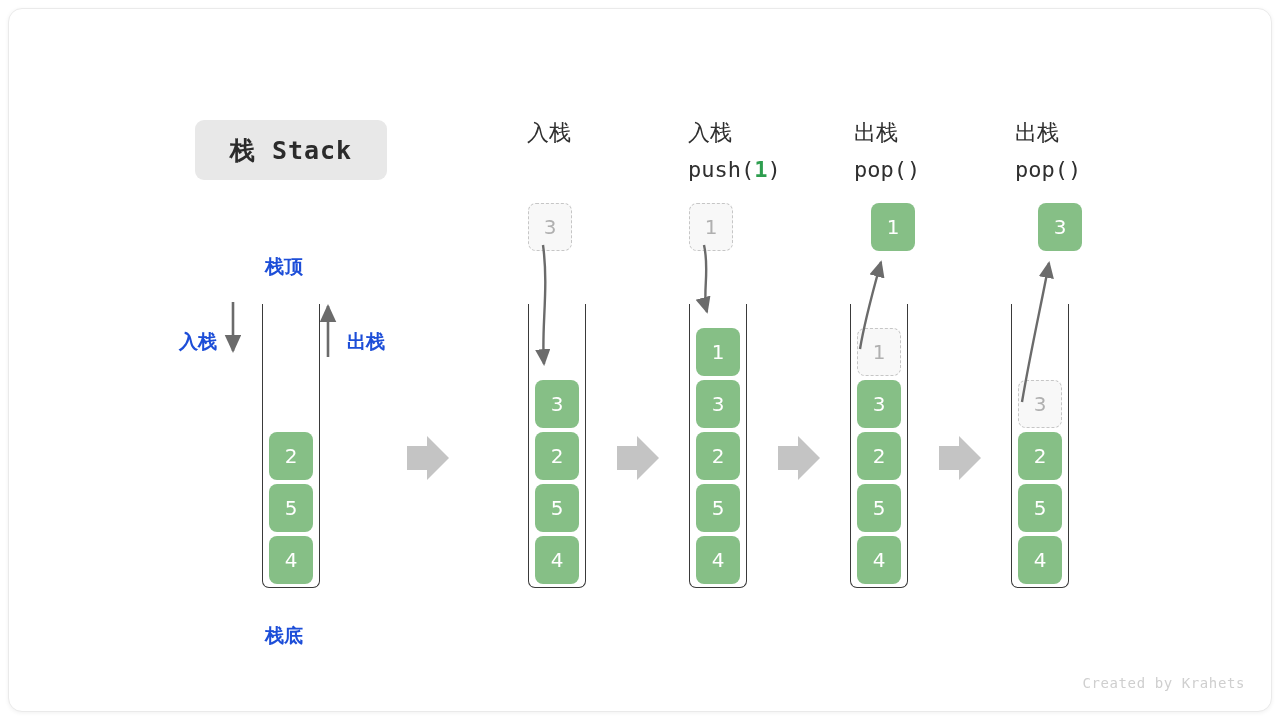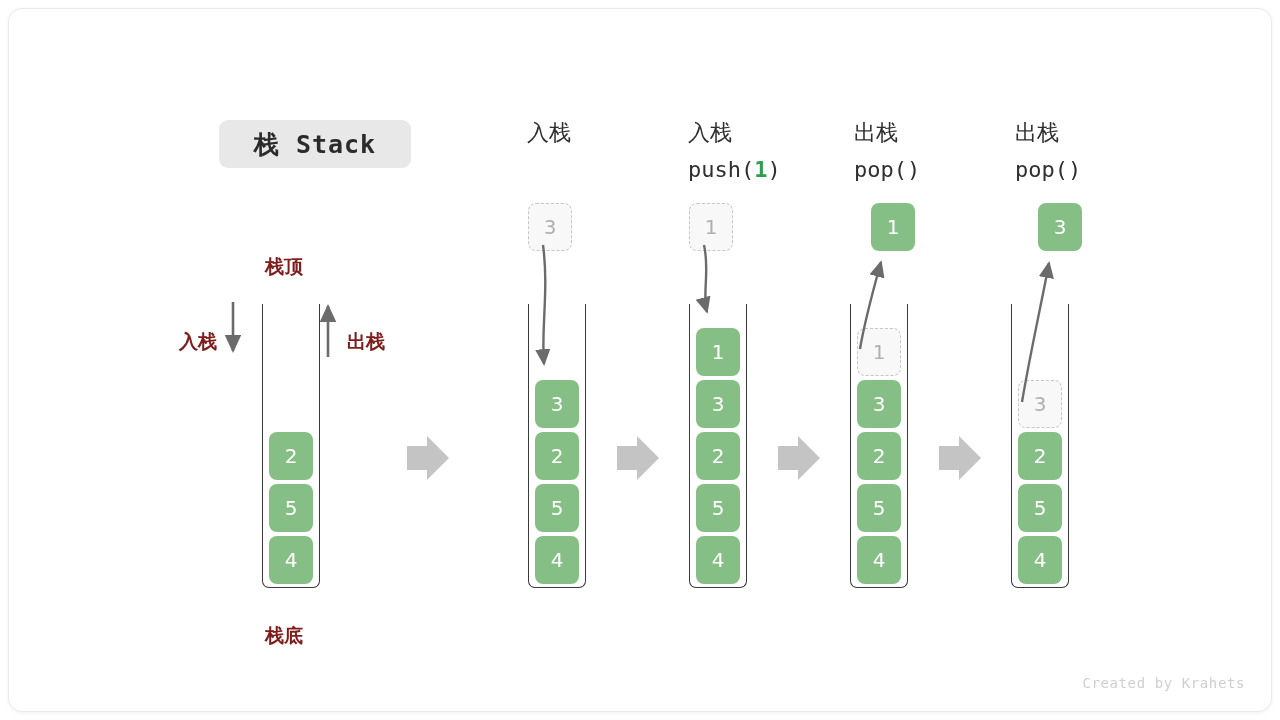--- a/index.html
+++ b/index.html
@@ -22,13 +22,12 @@
   
   #title-chip{
     position:absolute;left:186px;top:111px;
-    width:192px;height:48px;
+    width:192px;height:60px;
     background:#e8e8e8;border-radius:9px;
     display:flex;align-items:center;justify-content:center;
     font-family:"DejaVu Sans Mono","Liberation Mono",monospace;
     font-size:25px;font-weight:bold;color:#2b2b2b;
     letter-spacing:1px;
-    margin-left:24px;
   }
 
   

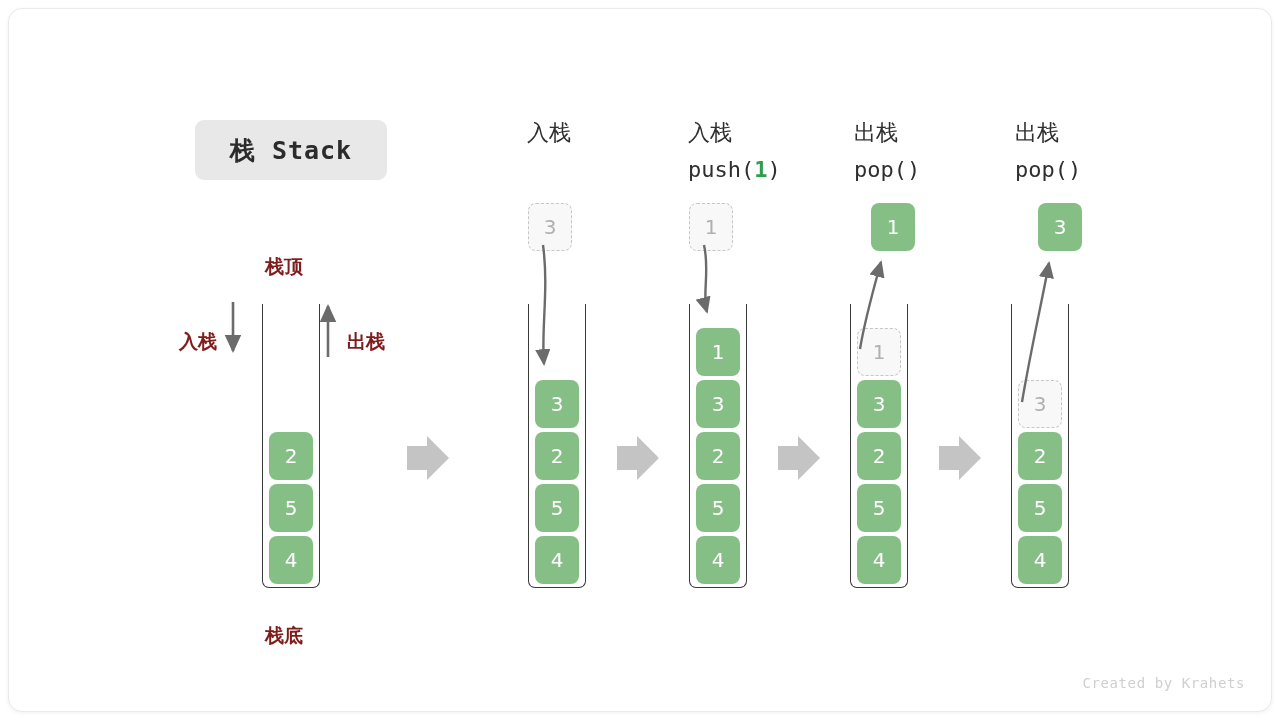--- a/index.html
+++ b/index.html
@@ -34,7 +34,7 @@
   .cn-label{
     position:absolute;
     font-family:"DejaVu Sans","Liberation Sans",sans-serif;
-    font-weight:bold;font-size:19px;color:#7f1d1d;
+    font-weight:bold;font-size:19px;color:#1d4ed8;
     white-space:nowrap;
   }
 

